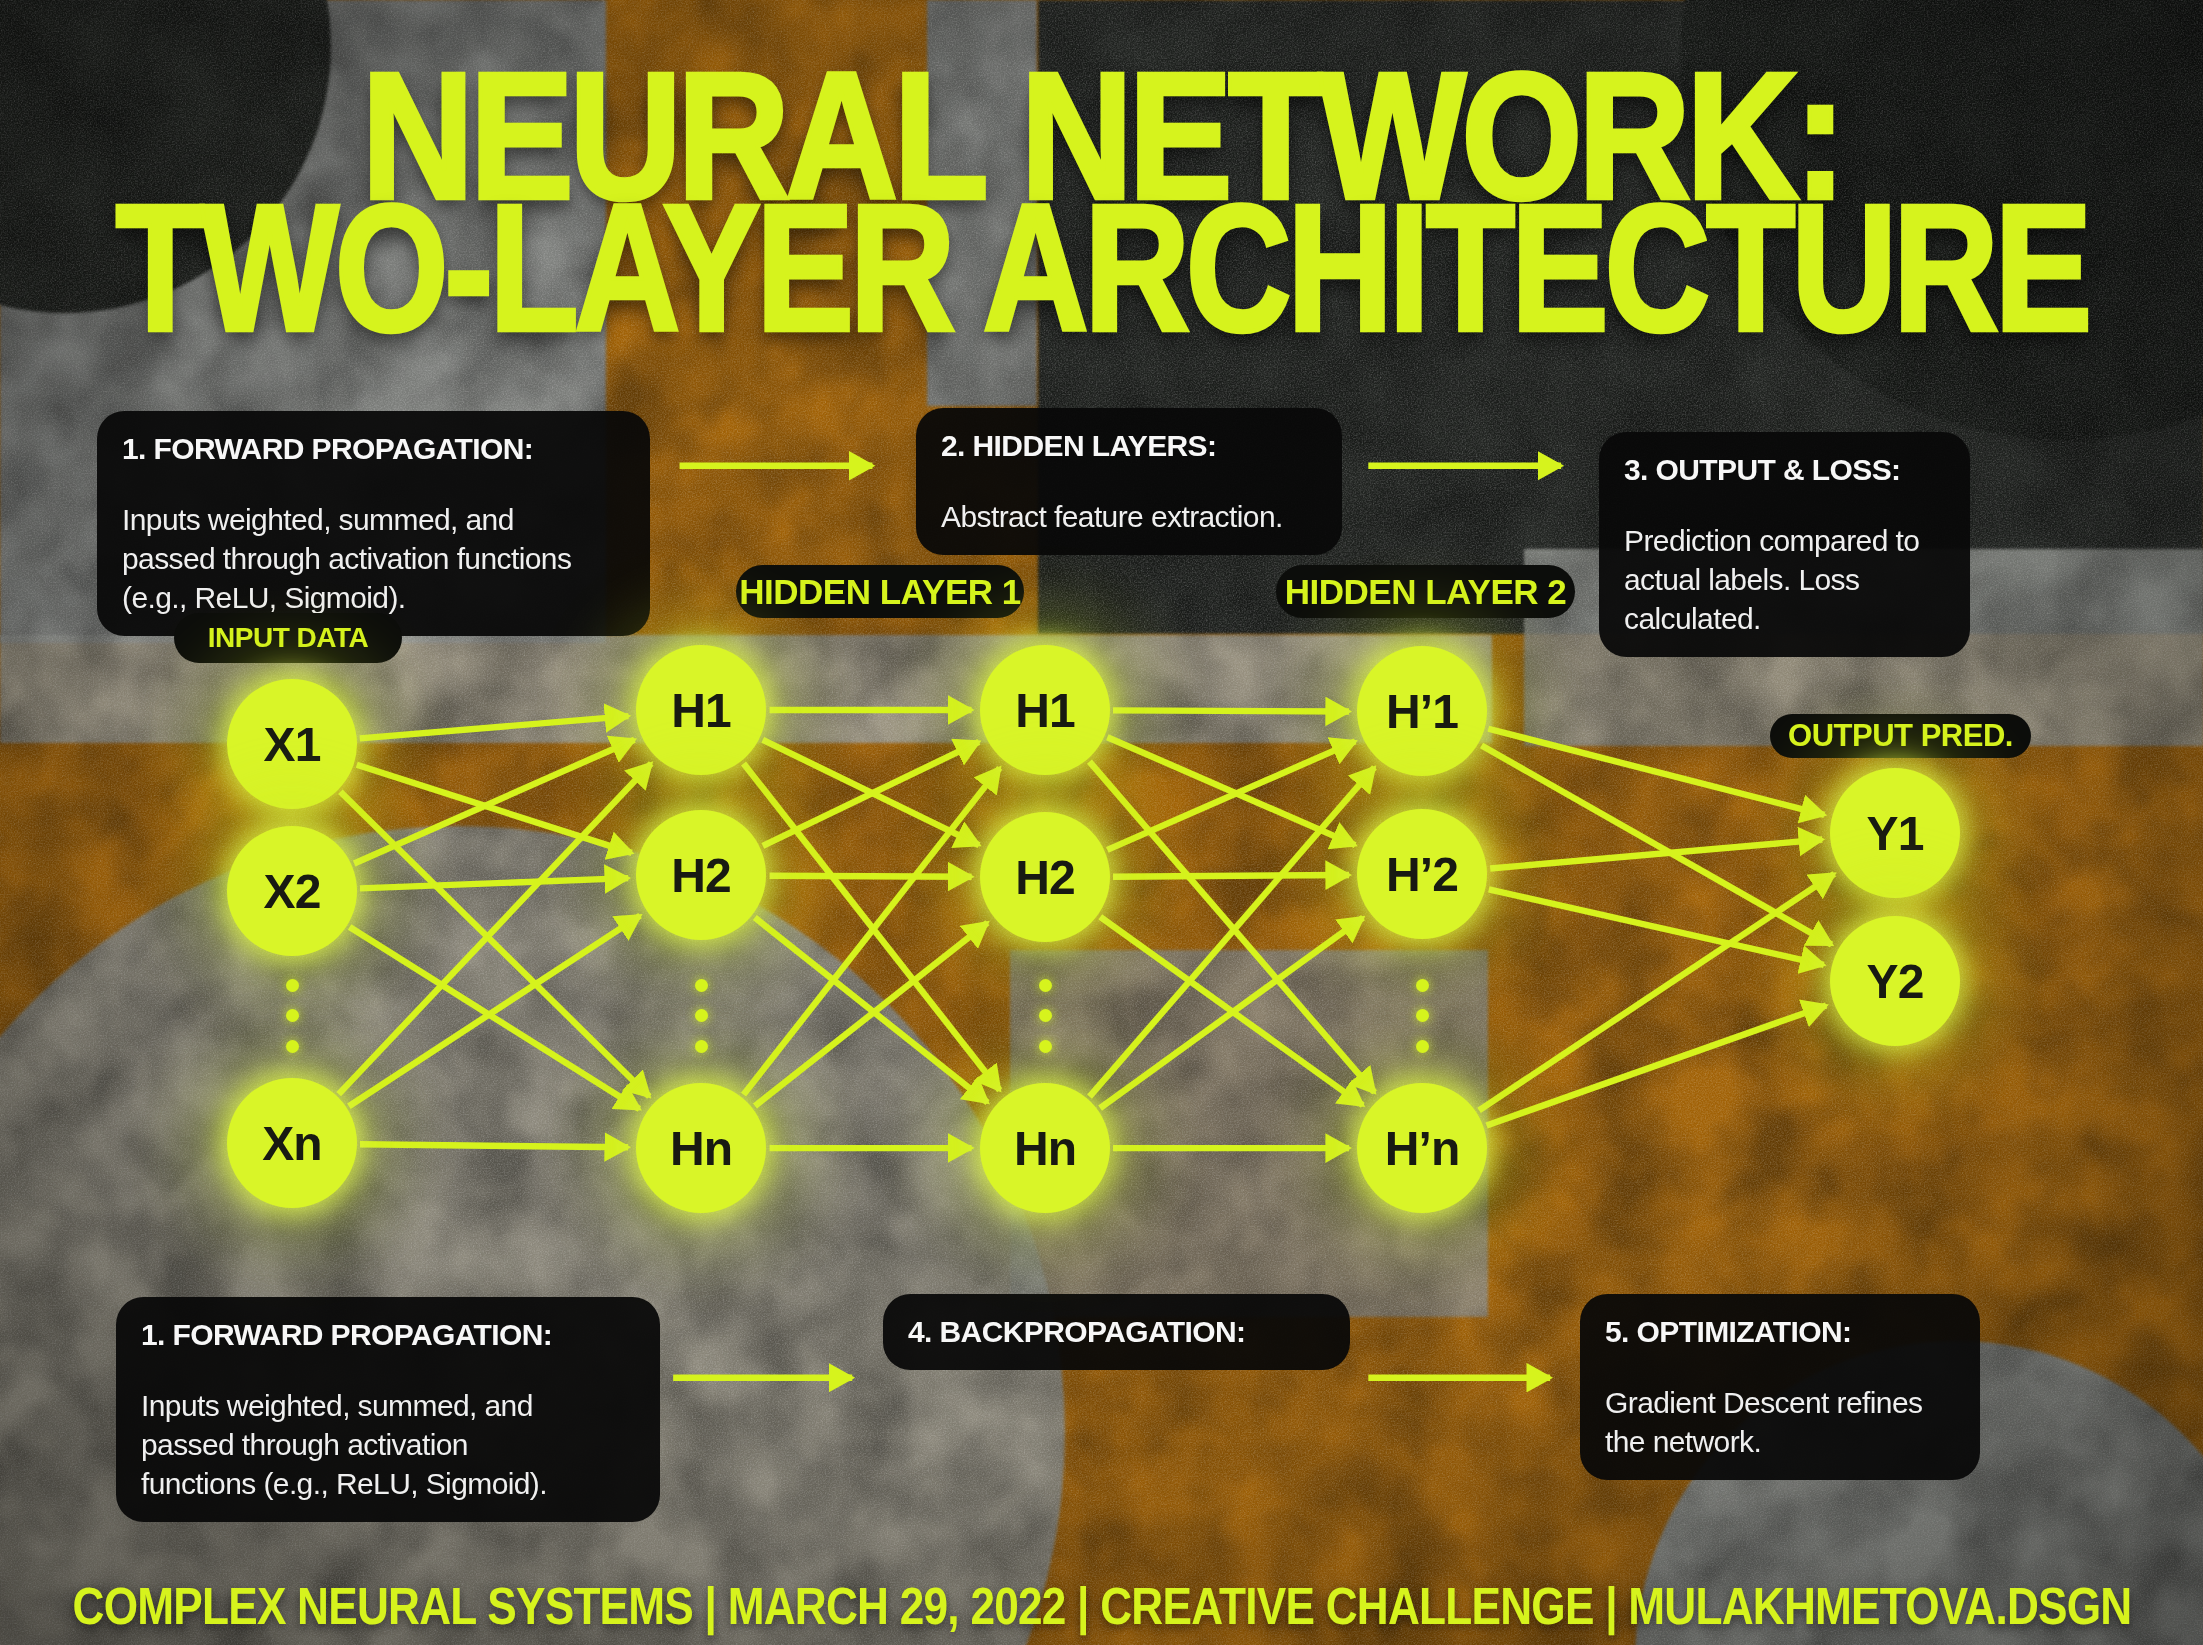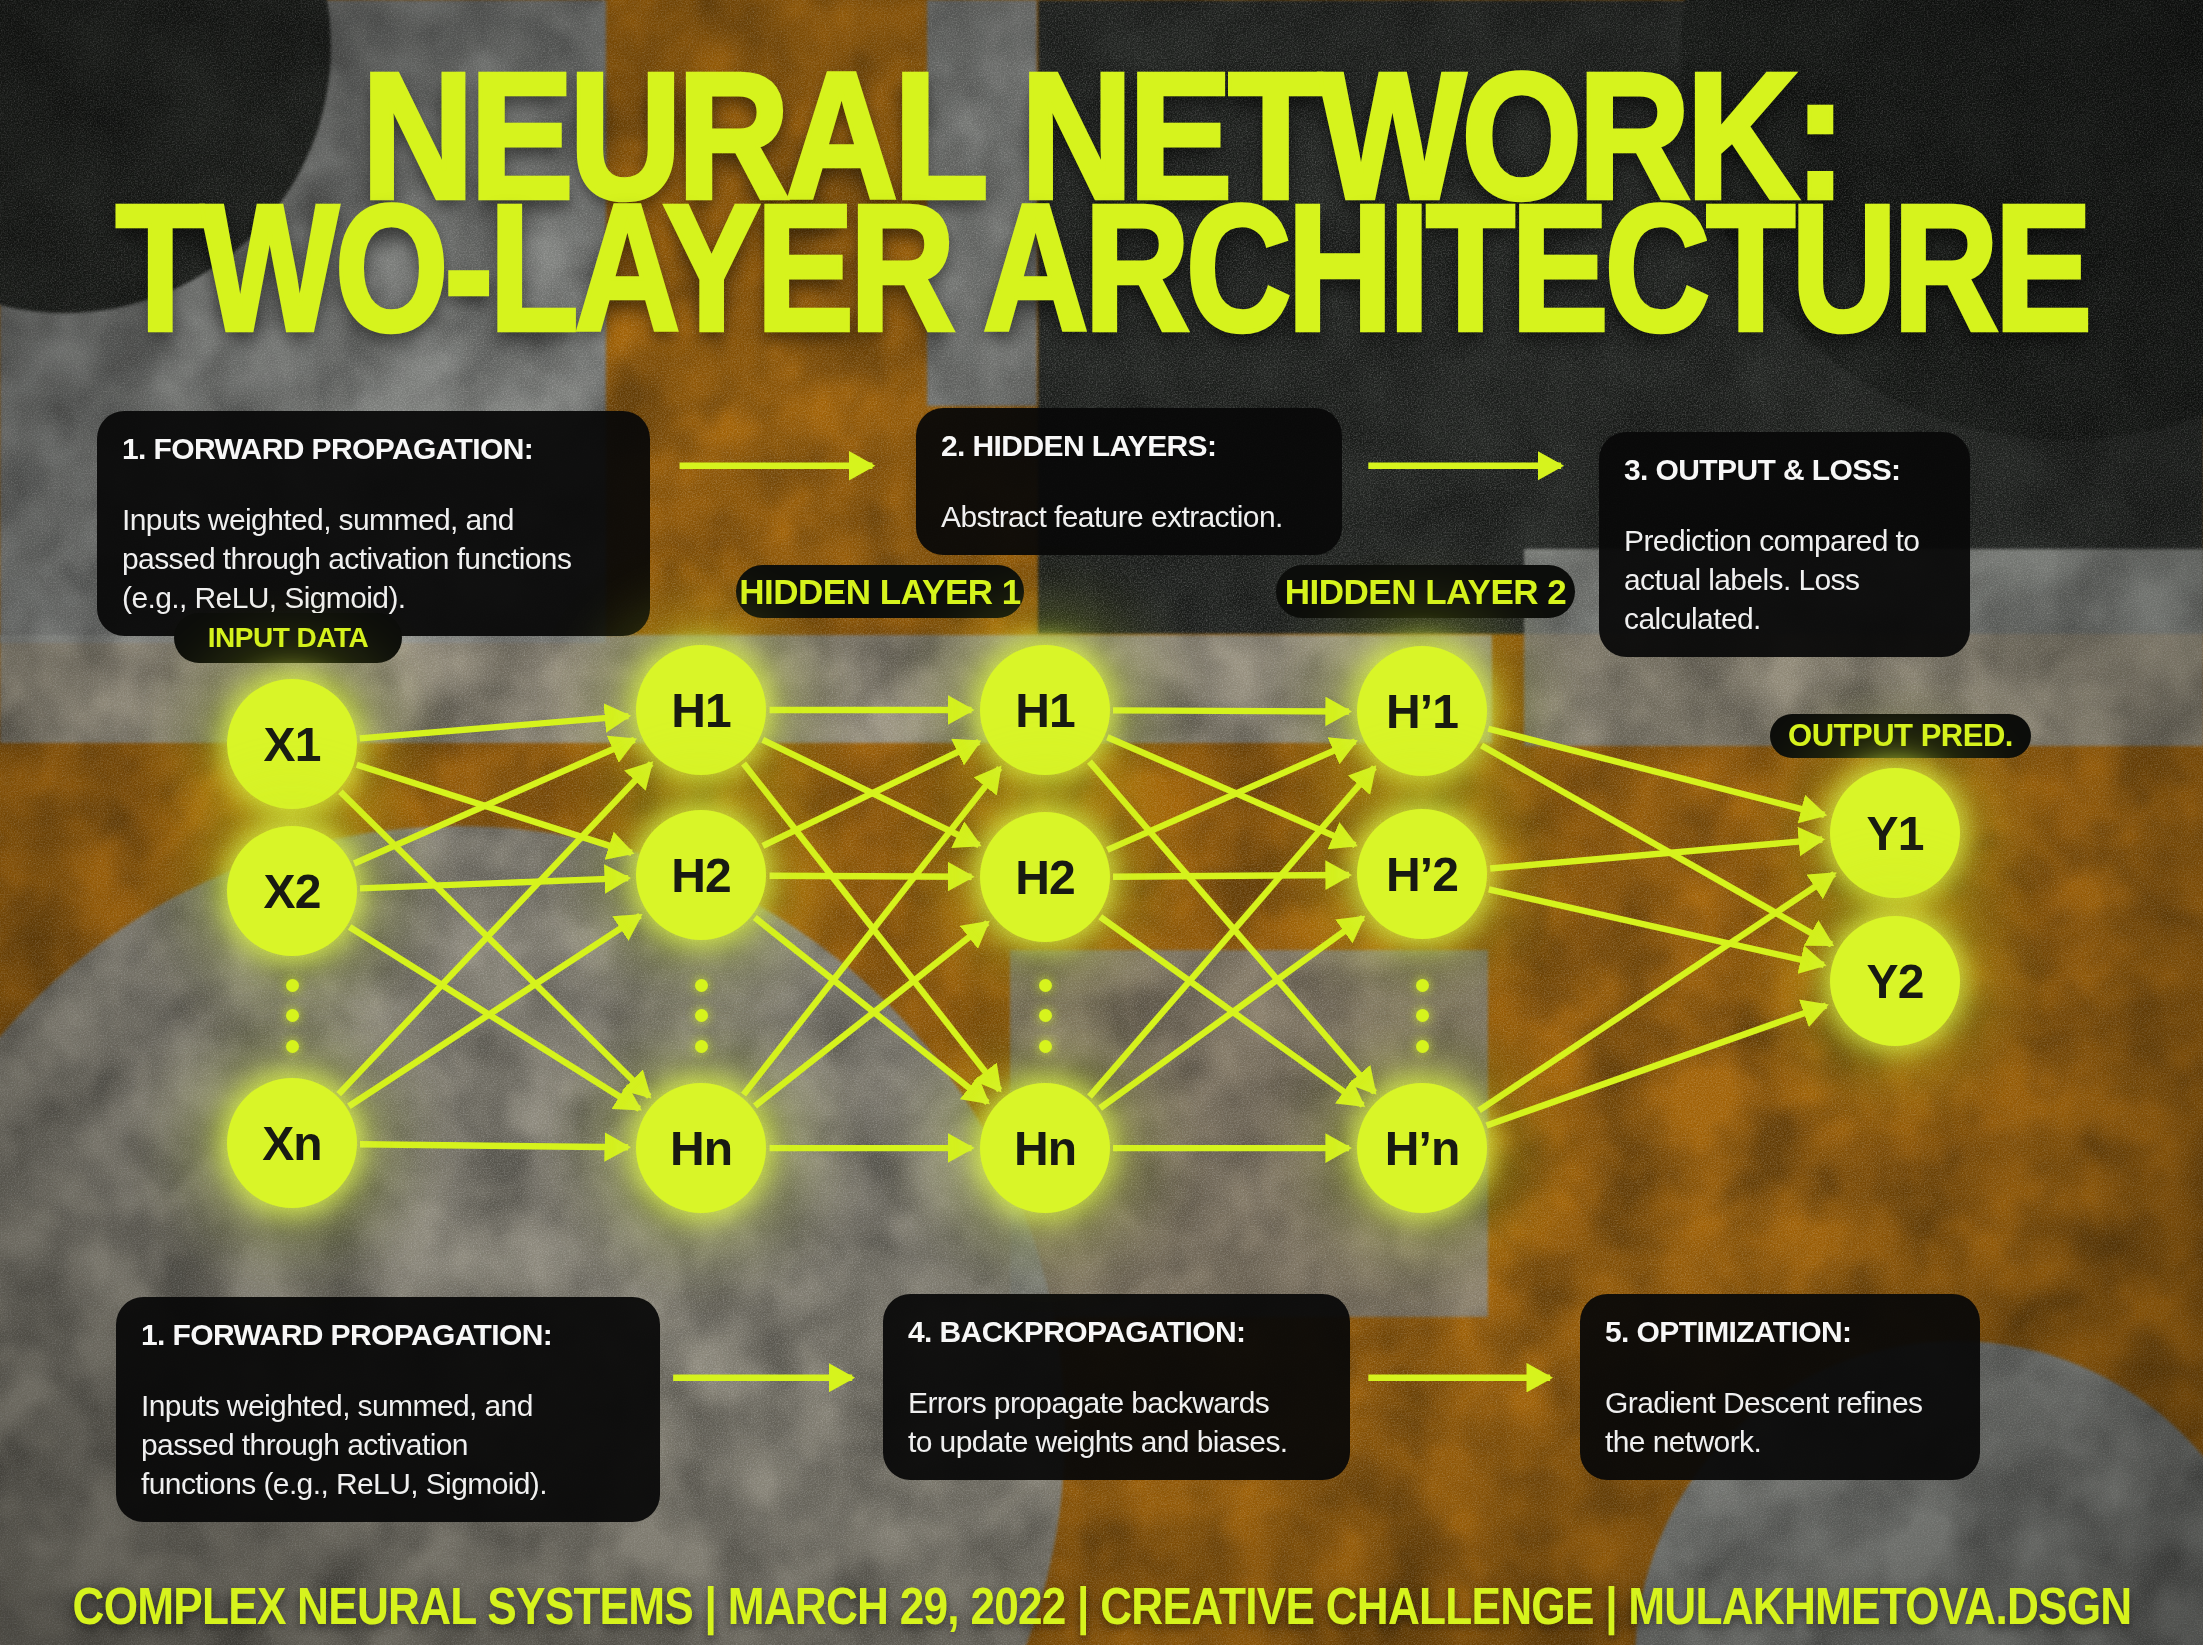--- a/index.html
+++ b/index.html
@@ -169,8 +169,6 @@
   </div>
   <div class="info-box" style="left:883px;top:1294px;width:467px;">
     <div class="hd">4. BACKPROPAGATION:</div>
-    <div class="bd">Errors propagate backwards
-to update weights and biases.</div>
   </div>
   <div class="info-box" style="left:1580px;top:1294px;width:400px;">
     <div class="hd">5. OPTIMIZATION:</div>

